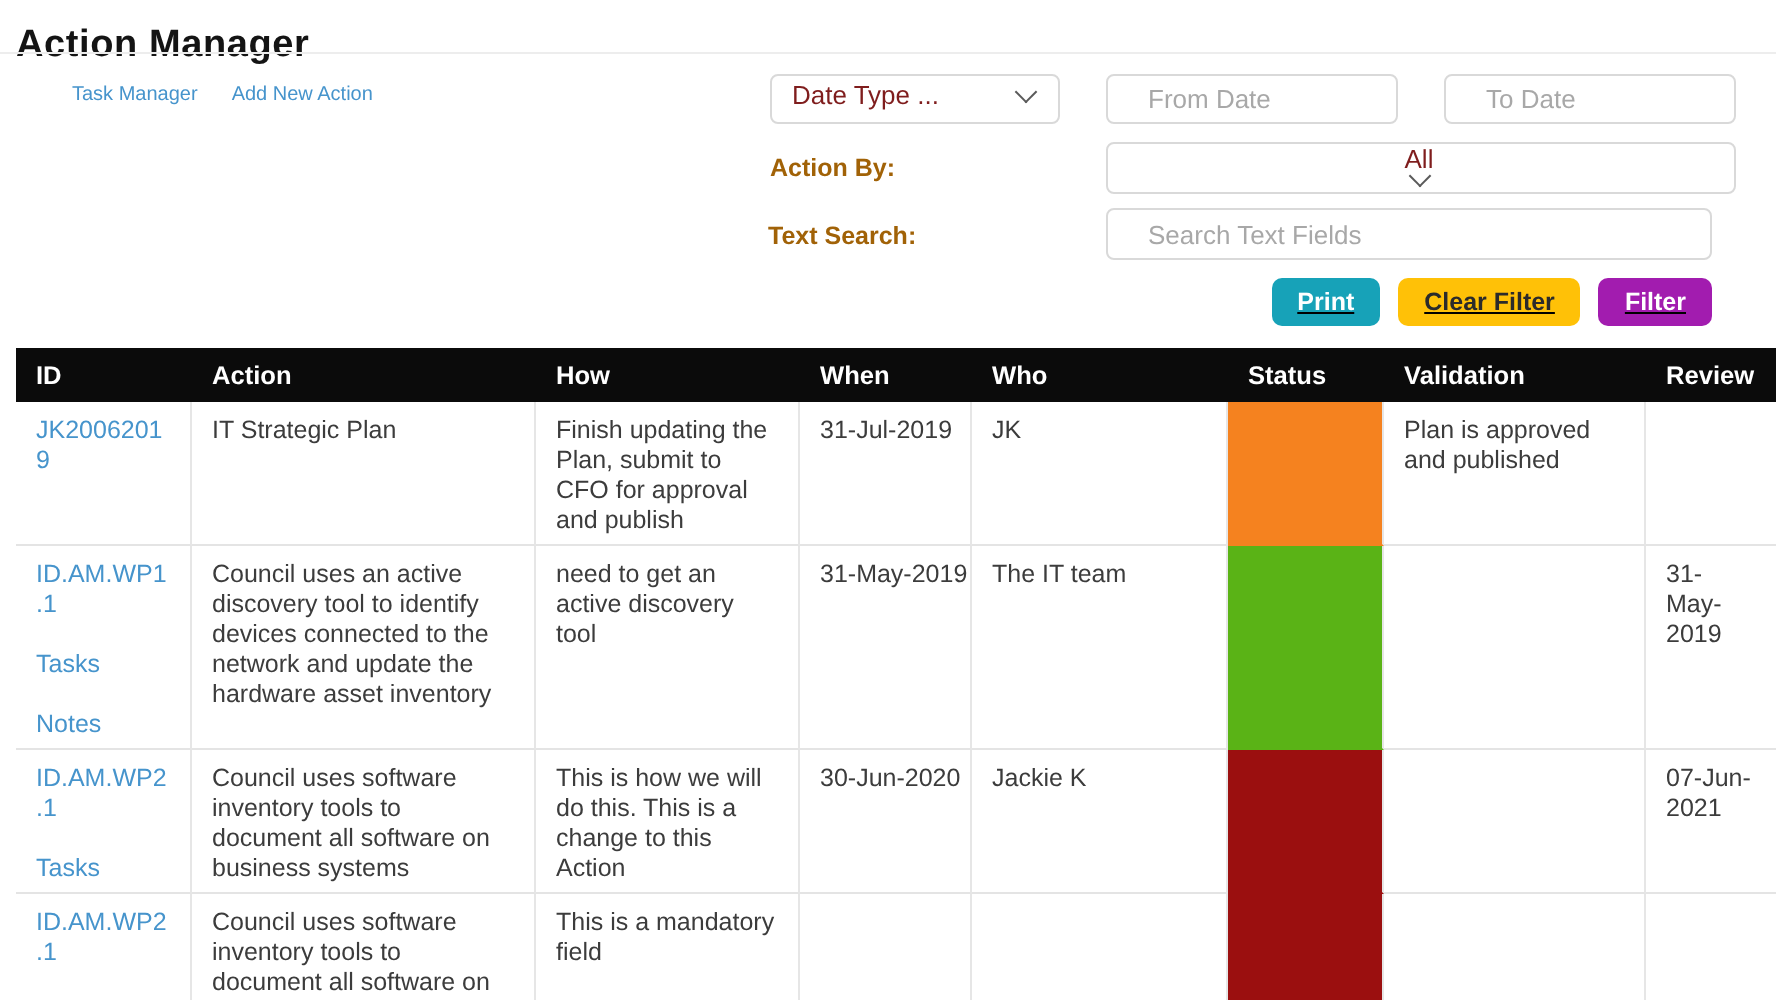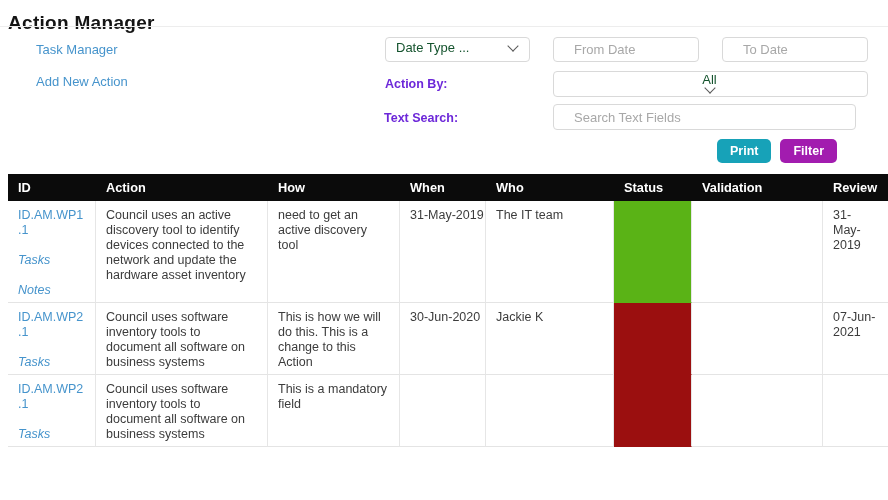--- a/index.html
+++ b/index.html
@@ -24,7 +24,7 @@
 
   .nav-links {
     position: absolute; left: 36px; top: 42px;
-    display: flex; gap: 17px; font-size: 13px; flex-direction: column;
+    display: flex; gap: 17px; font-size: 10px;
   }
 
   .flabel {

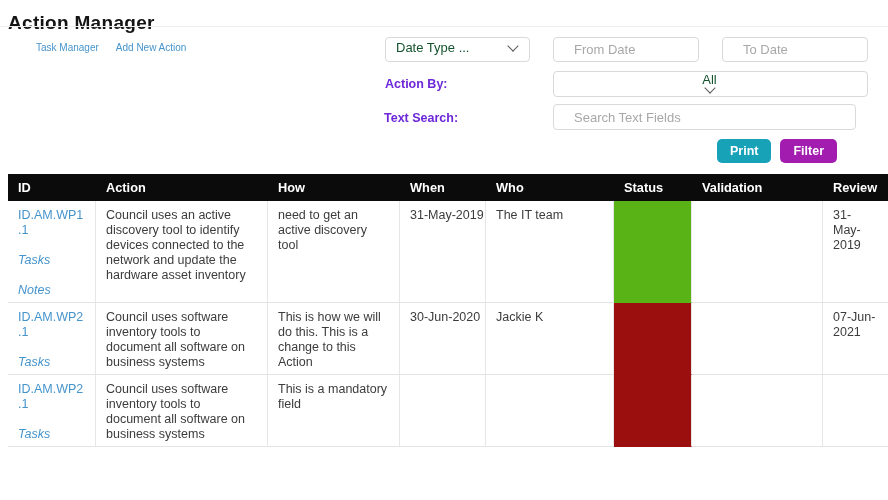--- a/index.html
+++ b/index.html
@@ -35,7 +35,7 @@
     position: absolute; box-sizing: border-box;
     background: #fff; border: 1px solid #d9d9d9; border-radius: 4px;
     display: flex; align-items: center; justify-content: space-between;
-    padding: 0 12px 4px 10px; font-size: 13px; color: #14532d;
+    padding: 0 12px 4px 10px; font-size: 13px; color: #7f1d1d;
     cursor: pointer;
   }
   .chevron {

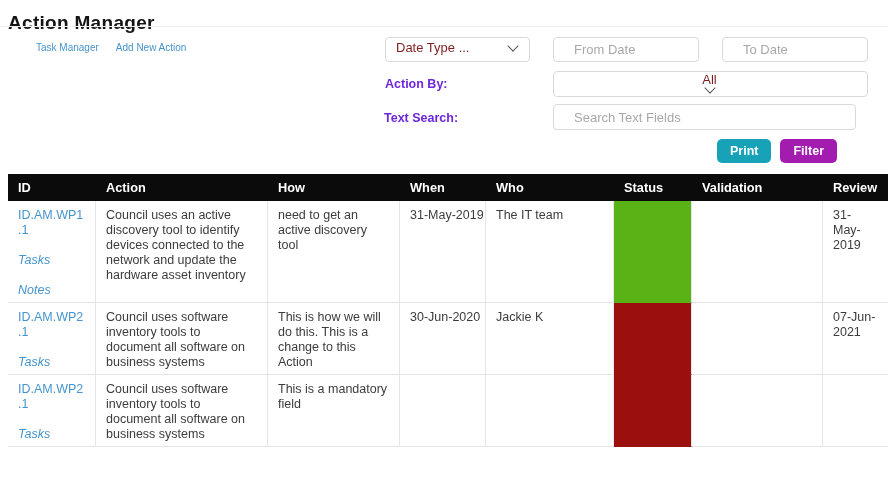--- a/index.html
+++ b/index.html
@@ -28,7 +28,7 @@
   }
 
   .flabel {
-    position: absolute; font-size: 12.5px; font-weight: 700; color: #6d28d9;
+    position: absolute; font-size: 12.5px; font-weight: 700; color: #a16207;
   }
 
   .select-box {

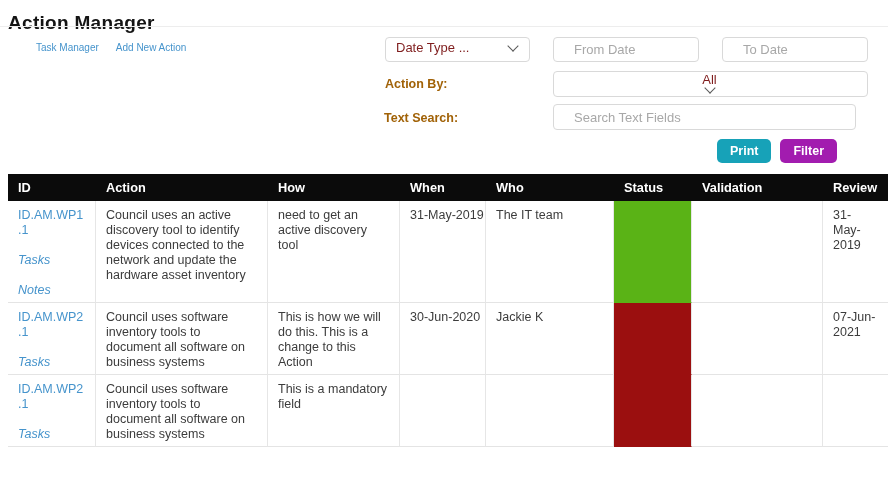--- a/index.html
+++ b/index.html
@@ -52,8 +52,8 @@
   .text-input::placeholder { color: #a8a8a8; }
 
   .btn-row {
-    position: absolute; left: 521px; top: 139px; width: 316px;
-    display: flex; justify-content: flex-end; gap: 9px;
+    position: absolute; left: 540px; top: 139px; width: 316px;
+    display: flex; justify-content: flex-end; gap: 9px; text-decoration: underline;
   }
   .btn {
     border: none; border-radius: 5px; cursor: pointer;

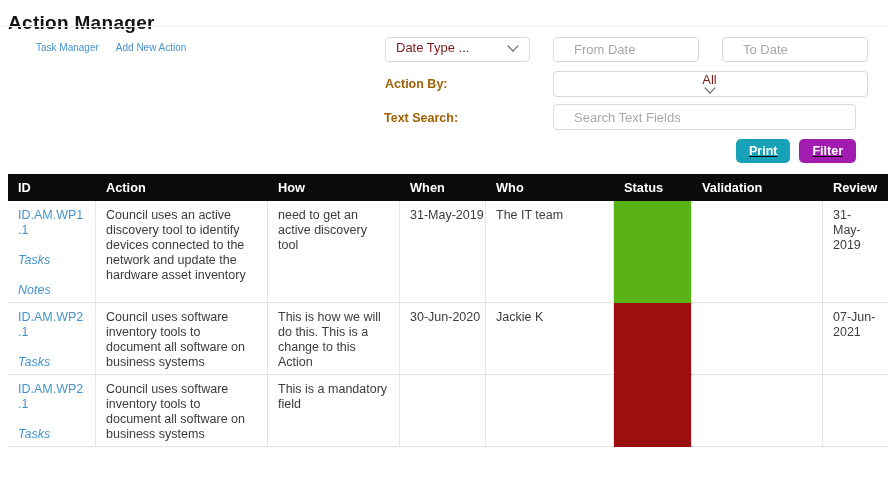--- a/index.html
+++ b/index.html
@@ -113,6 +113,7 @@
 
 <div class="btn-row">
   <button type="button" class="btn btn-print" style="background: rgb(23, 162, 184);">Print</button>
+  <button type="button" class="btn btn-clear" style="background: rgb(255, 193, 7);">Clear Filter</button>
   <button type="button" class="btn btn-filter" style="background: #a21caf;">Filter</button>
 </div>
 

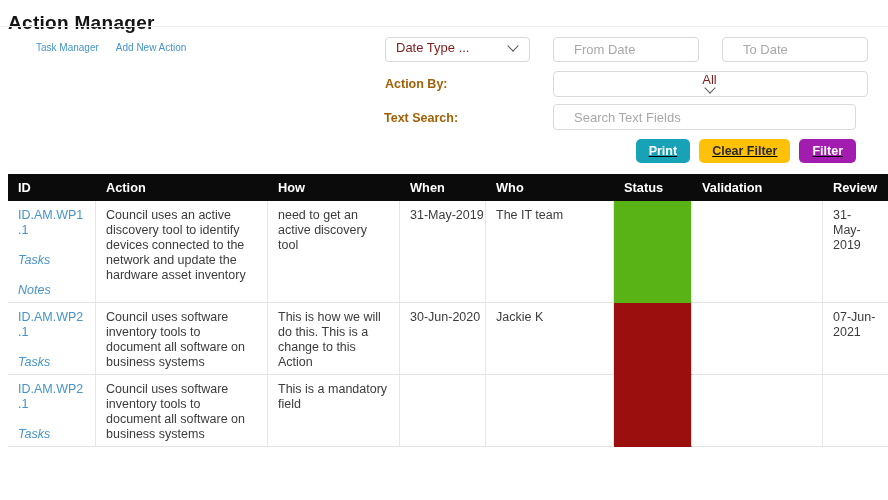--- a/index.html
+++ b/index.html
@@ -141,6 +141,19 @@
       </tr>
   </thead>
   <tbody>
+  <tr>
+    <td class="c-id">
+      <a href="#">JK20062019</a>
+      <span></span>
+    </td>
+    <td class="c-action">IT Strategic Plan</td>
+    <td class="c-how">Finish updating the Plan, submit to CFO for approval and publish</td>
+    <td class="c-when">31-Jul-2019</td>
+    <td class="c-who">JK</td>
+    <td class="c-status" style="background: rgb(245, 130, 31); border-bottom-color: rgb(245, 130, 31);"></td>
+    <td class="c-validation">Plan is approved and published</td>
+    <td class="c-review"></td>
+  </tr>
 
   <tr>
     <td class="c-id">

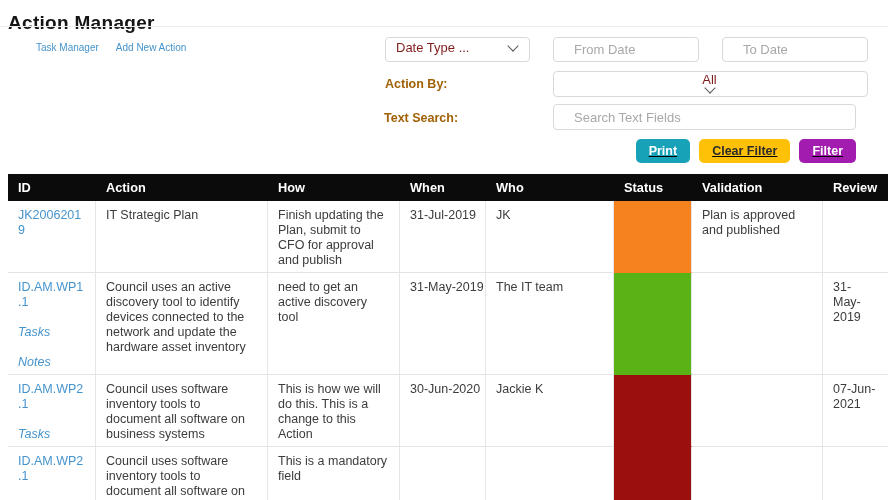--- a/index.html
+++ b/index.html
@@ -82,7 +82,7 @@
   .am-table td:last-child { border-right: none; }
   td.c-status { padding: 0; }
   .c-when, .c-who { white-space: nowrap; }
-  .id-sub { display: block; margin-top: 15px; font-style: italic; }
+  .id-sub { display: block; margin-top: 15px; }
 </style>
 </head>
 <body>

